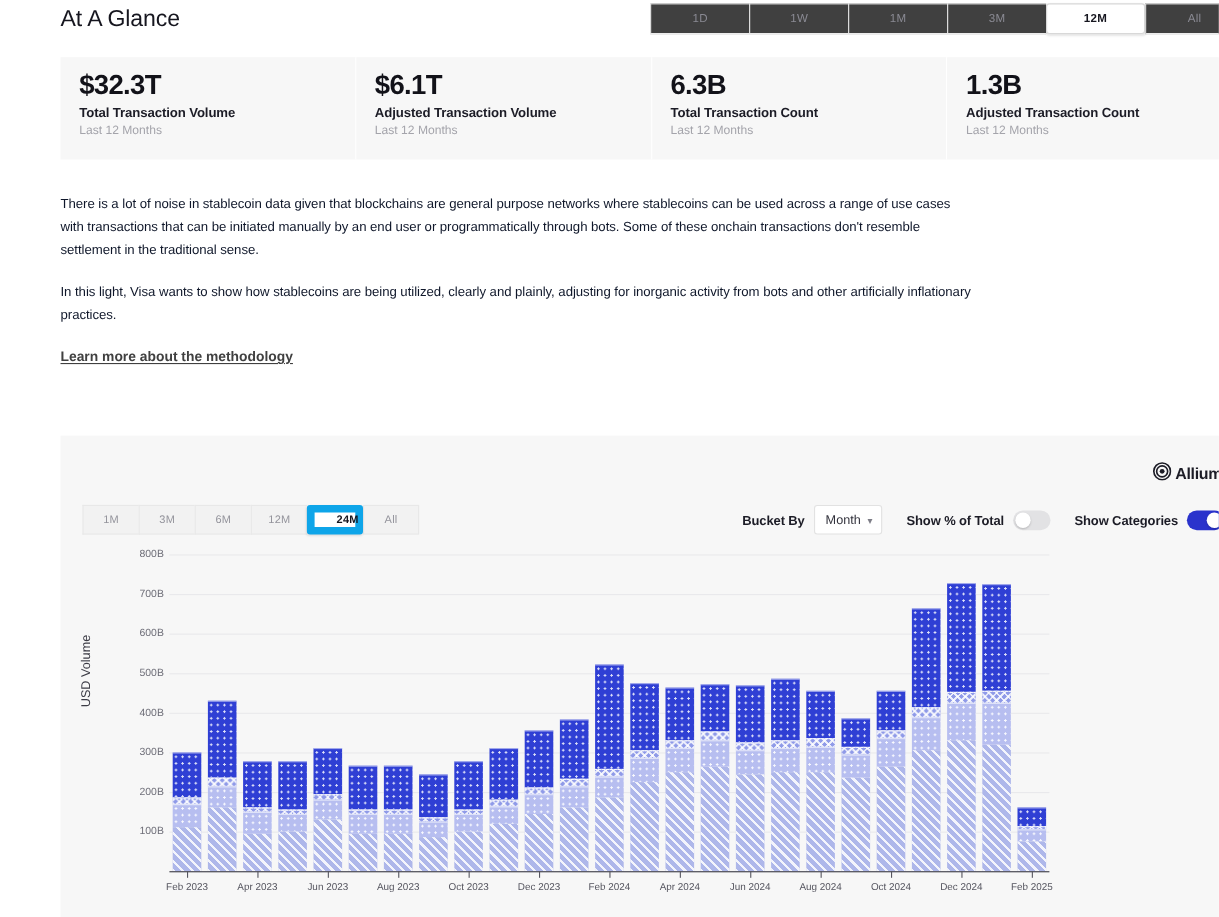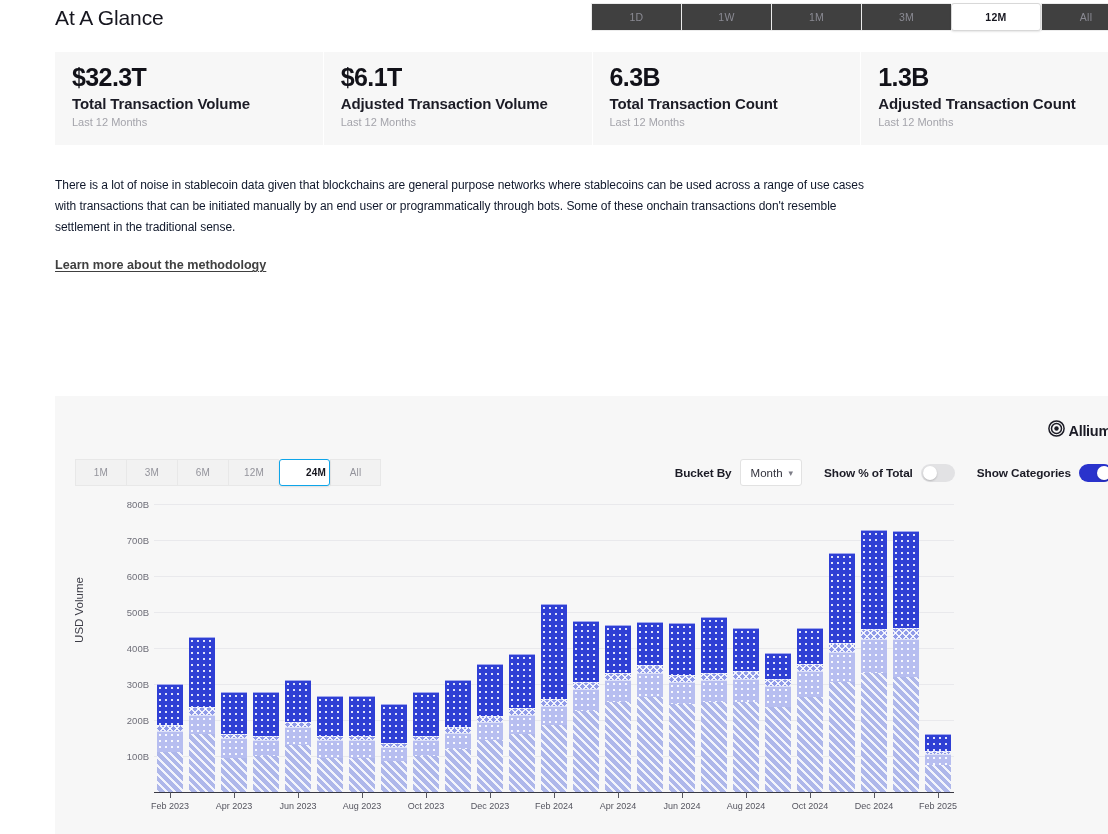--- a/index.html
+++ b/index.html
@@ -49,7 +49,7 @@
   }
   .stat-card:last-child { border-right: none; }
   .stat-value { font-size: 25px; font-weight: 700; letter-spacing: -0.6px; color: #121219; line-height: 1.05; }
-  .stat-label { font-size: 15px; font-weight: 700; color: #1c1c26; margin-top: 5px; letter-spacing: -0.1px; }
+  .stat-label { font-size: 12px; font-weight: 700; color: #1c1c26; margin-top: 5px; letter-spacing: -0.1px; }
   .stat-sub { font-size: 11px; font-weight: 400; color: #a4a4ab; margin-top: 4px; }
 
   

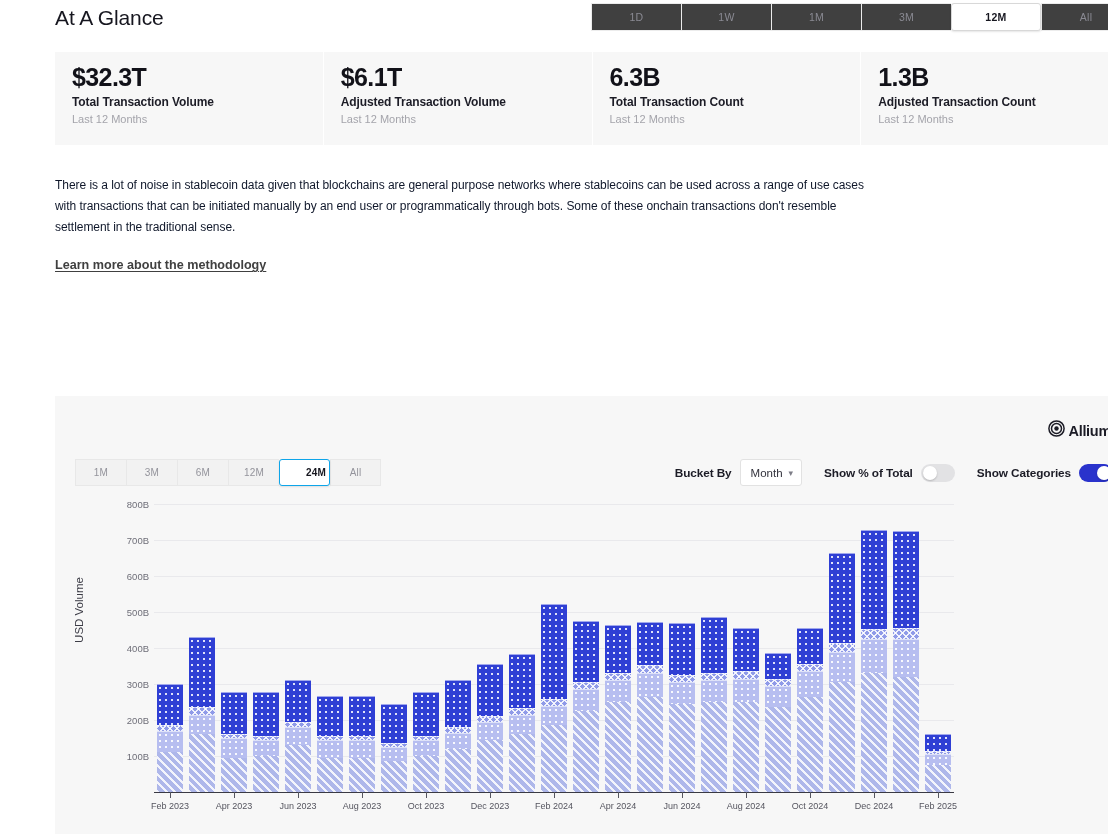--- a/index.html
+++ b/index.html
@@ -197,6 +197,7 @@
 
   <div class="prose">
     <p>There is a lot of noise in stablecoin data given that blockchains are general purpose networks where stablecoins can be used across a range of use cases with transactions that can be initiated manually by an end user or programmatically through bots. Some of these onchain transactions don't resemble settlement in the traditional sense.</p>
+    <p>In this light, Visa wants to show how stablecoins are being utilized, clearly and plainly, adjusting for inorganic activity from bots and other artificially inflationary practices.</p>
     <a href="#">Learn more about the methodology</a>
   </div>
 

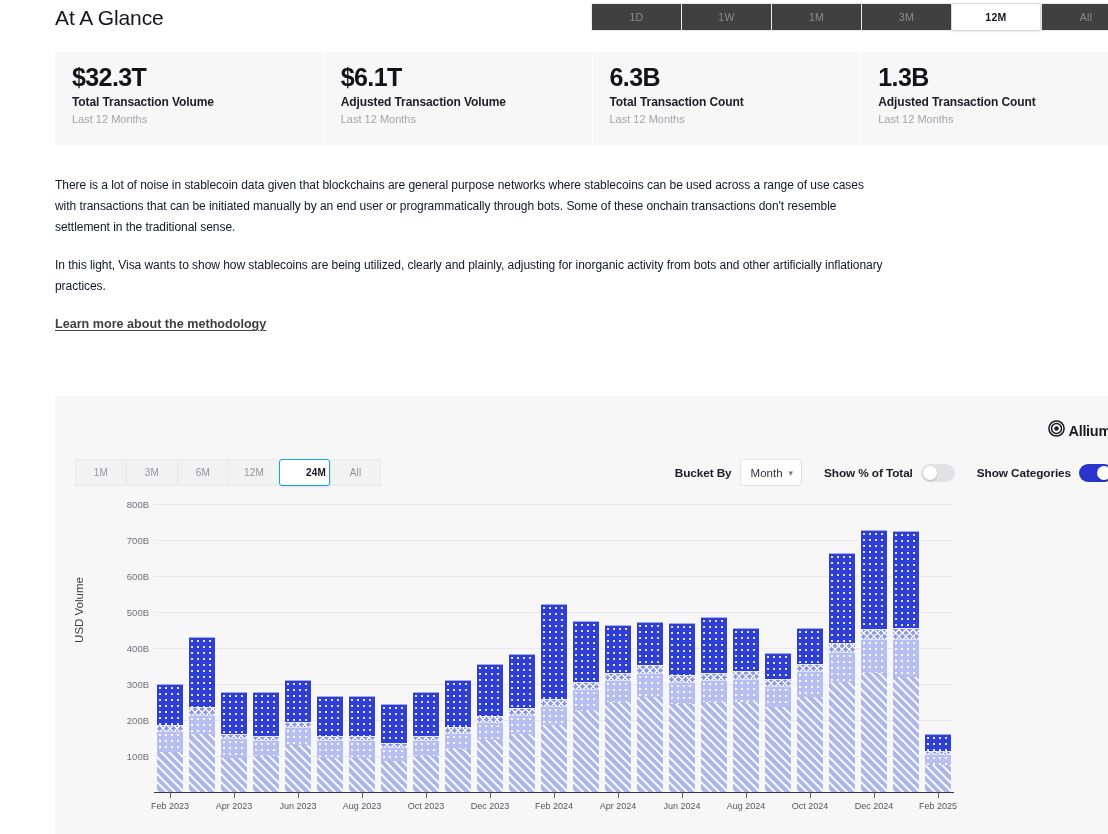--- a/index.html
+++ b/index.html
@@ -94,7 +94,7 @@
   .crange:last-child { border-right: 1px solid #e8e8e8; }
   .crange.active {
     background: #ffffff; color: #16161f; font-weight: 700;
-    border: 1px solid #0ea5e9; border-radius: 3px;
+    border: 7px solid #0ea5e9; border-radius: 3px;
     box-shadow: 0 1px 2px rgba(0,0,0,.10); z-index: 2; padding-left: 23px;
   }
   .controls {

